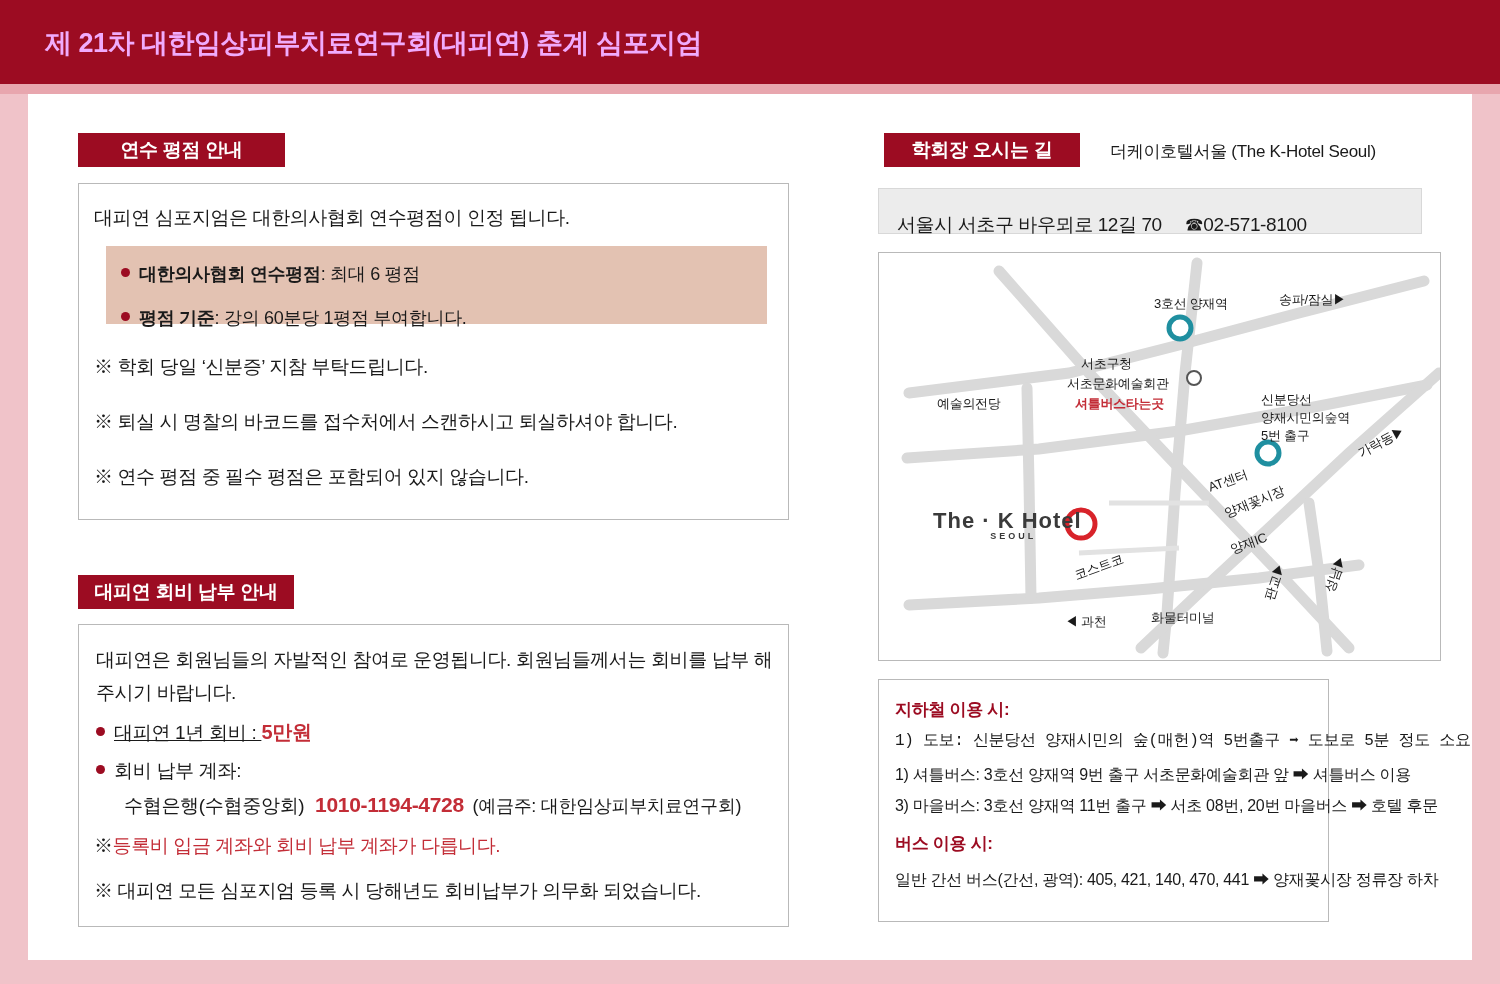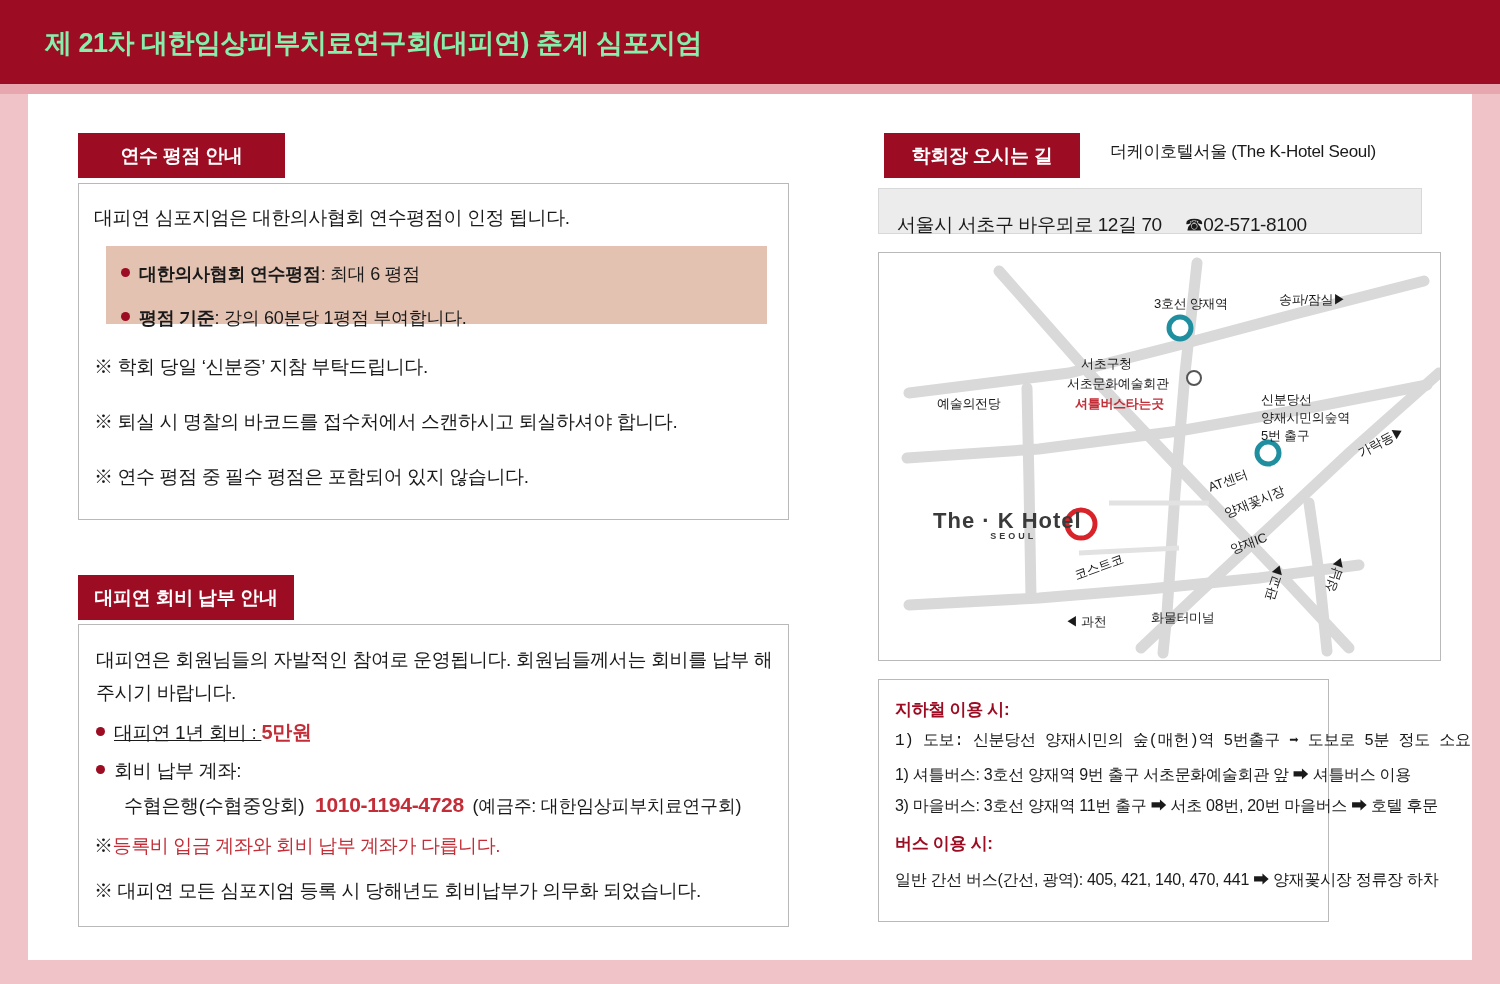--- a/index.html
+++ b/index.html
@@ -23,7 +23,7 @@
   }
   .header-title {
     position: absolute; left: 45px; top: 25px;
-    color: #86efac;
+    color: #f0abfc;
     font-size: 27px;
     font-weight: bold;
     letter-spacing: -0.5px;

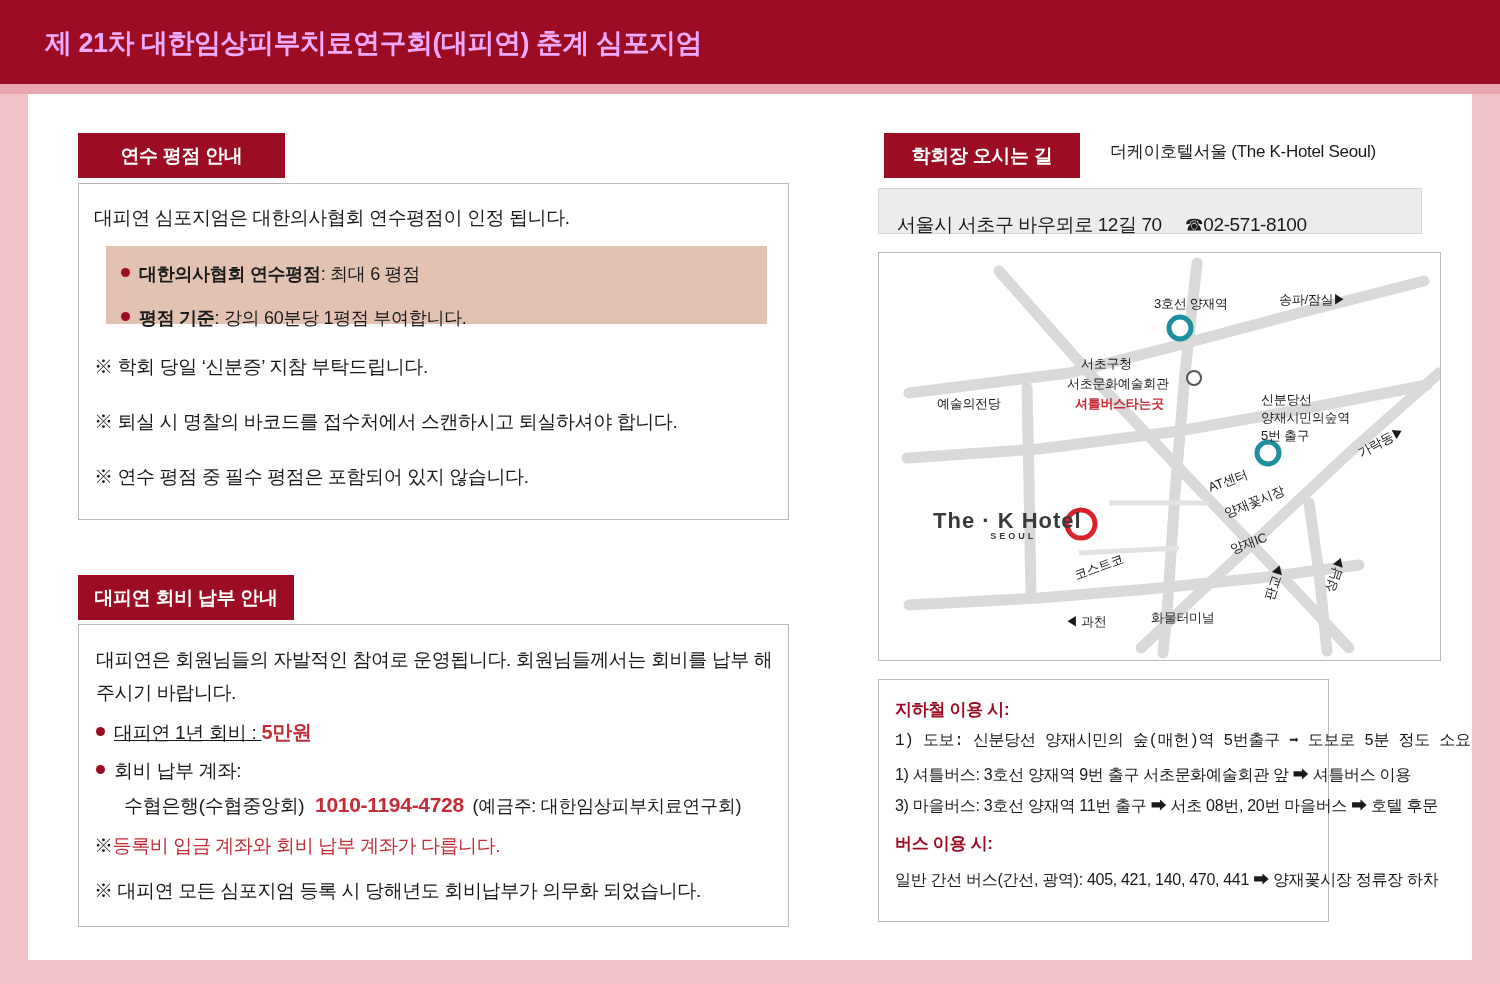--- a/index.html
+++ b/index.html
@@ -59,7 +59,7 @@
   
   .ribbon {
     position: absolute;
-    height: 45px;
+    height: 34px;
     background: #9c0c22;
     color: #ffffff;
     font-size: 19px;

